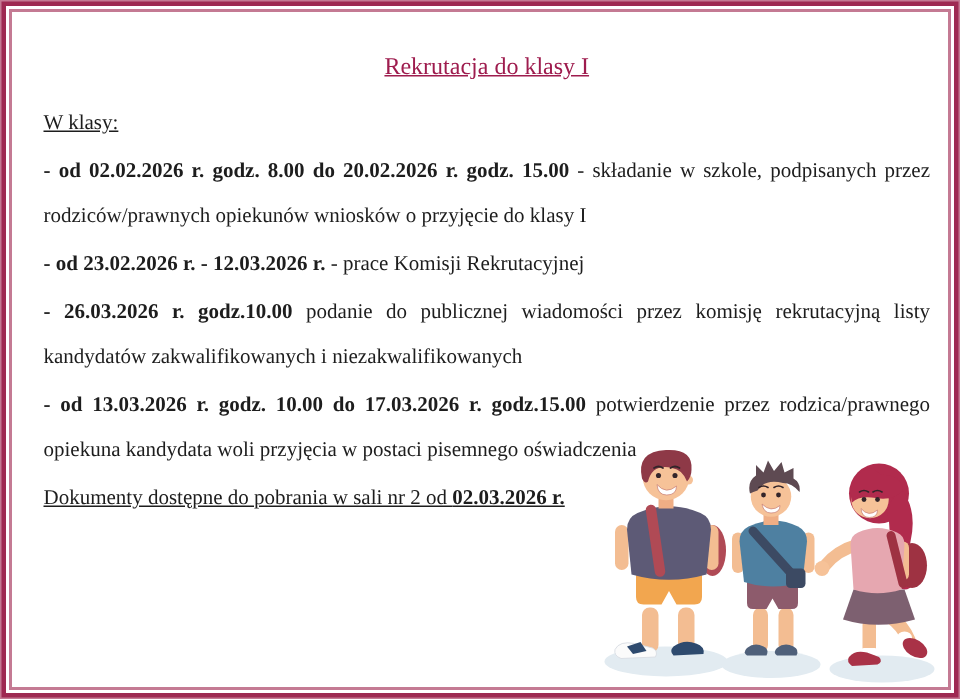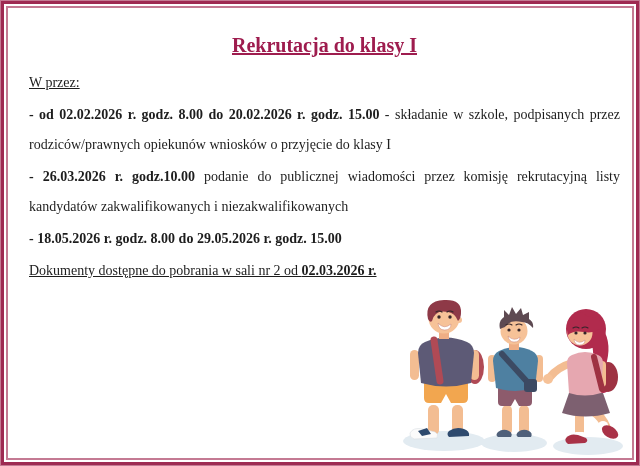--- a/index.html
+++ b/index.html
@@ -33,8 +33,8 @@
     line-height: 30px;
   }
   h1.title {
-    font-size: 20px;
-    font-weight: 700;
+    font-size: 16px;
+    font-weight: 400;
     color: var(--accent, #9E1C4E);
     text-align: center;
     text-decoration: underline;

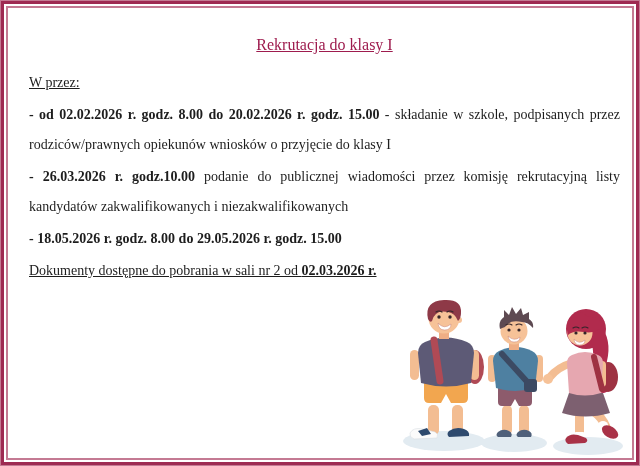--- a/index.html
+++ b/index.html
@@ -60,7 +60,7 @@
   <div class="content">
     <h1 class="title">Rekrutacja do klasy I</h1>
 
-    <p class="underline">W przez:</p>
+    <p class="underline">W klasy:</p>
 
     <p class="justify"><strong>- od 02.02.2026 r. godz. 8.00 do 20.02.2026 r. godz. 15.00</strong><span> - składanie w szkole, podpisanych przez rodziców/prawnych opiekunów wniosków o przyjęcie do klasy I</span></p>
 

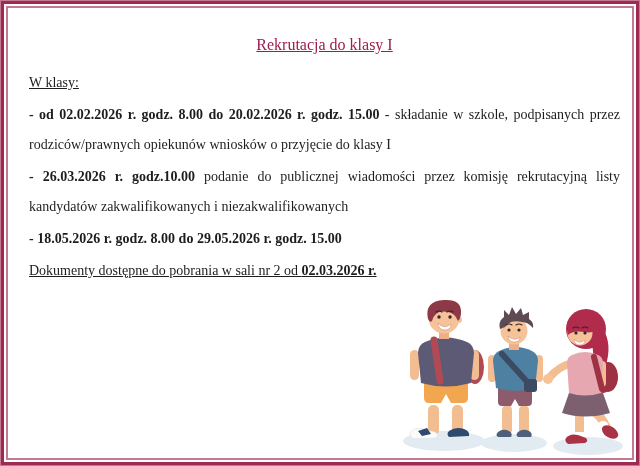--- a/index.html
+++ b/index.html
@@ -64,6 +64,7 @@
 
     <p class="justify"><strong>- od 02.02.2026 r. godz. 8.00 do 20.02.2026 r. godz. 15.00</strong><span> - składanie w szkole, podpisanych przez rodziców/prawnych opiekunów wniosków o przyjęcie do klasy I</span></p>
 
+    <p><strong>- od 23.02.2026 r. - 12.03.2026 r.</strong><span> - prace Komisji Rekrutacyjnej</span></p>
 
     <p class="justify"><strong>- 26.03.2026 r. godz.10.00</strong><span> podanie do publicznej wiadomości przez komisję rekrutacyjną listy kandydatów zakwalifikowanych i niezakwalifikowanych</span></p>
 

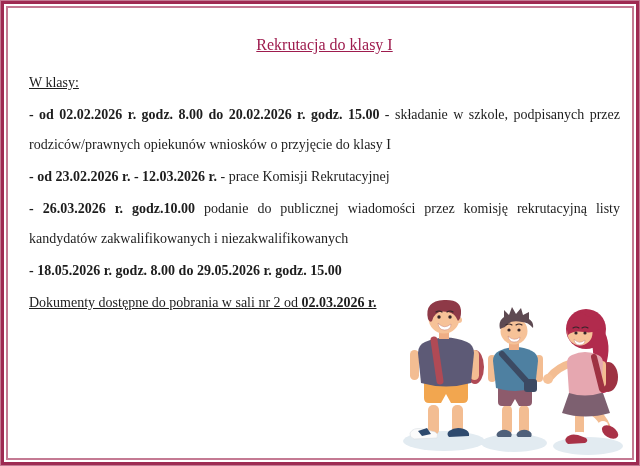--- a/index.html
+++ b/index.html
@@ -68,6 +68,7 @@
 
     <p class="justify"><strong>- 26.03.2026 r. godz.10.00</strong><span> podanie do publicznej wiadomości przez komisję rekrutacyjną listy kandydatów zakwalifikowanych i niezakwalifikowanych</span></p>
 
+    <p class="justify"><strong>- od 13.03.2026 r. godz. 10.00 do 17.03.2026 r. godz.15.00</strong><span> potwierdzenie przez rodzica/prawnego opiekuna kandydata woli przyjęcia w postaci pisemnego oświadczenia</span></p>
 
 
     <p><strong>- 18.05.2026 r. godz. 8.00 do 29.05.2026 r. godz. 15.00</strong></p>

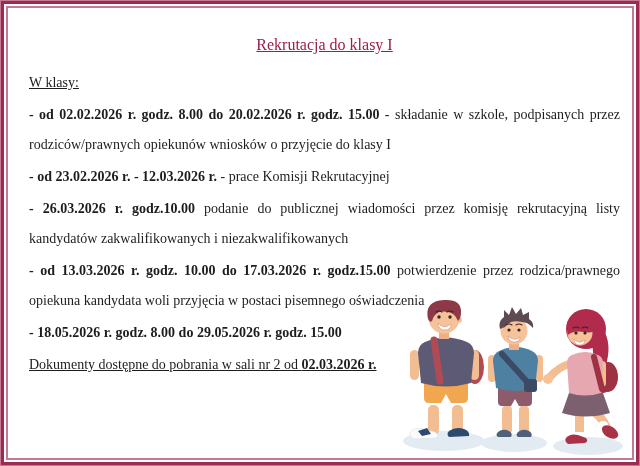--- a/index.html
+++ b/index.html
@@ -71,7 +71,6 @@
     <p class="justify"><strong>- od 13.03.2026 r. godz. 10.00 do 17.03.2026 r. godz.15.00</strong><span> potwierdzenie przez rodzica/prawnego opiekuna kandydata woli przyjęcia w postaci pisemnego oświadczenia</span></p>
 
 
-    <p><strong>- 18.05.2026 r. godz. 8.00 do 29.05.2026 r. godz. 15.00</strong></p>
 
     <p class="underline"><span>Dokumenty dostępne do pobrania w sali nr 2 od </span><strong>02.03.2026 r.</strong></p>
   </div>

